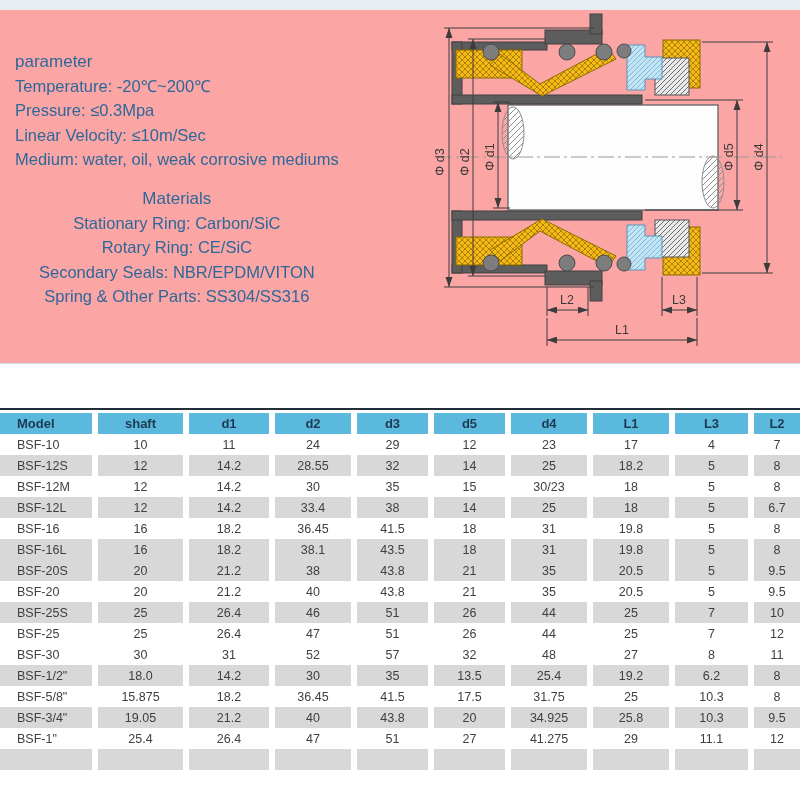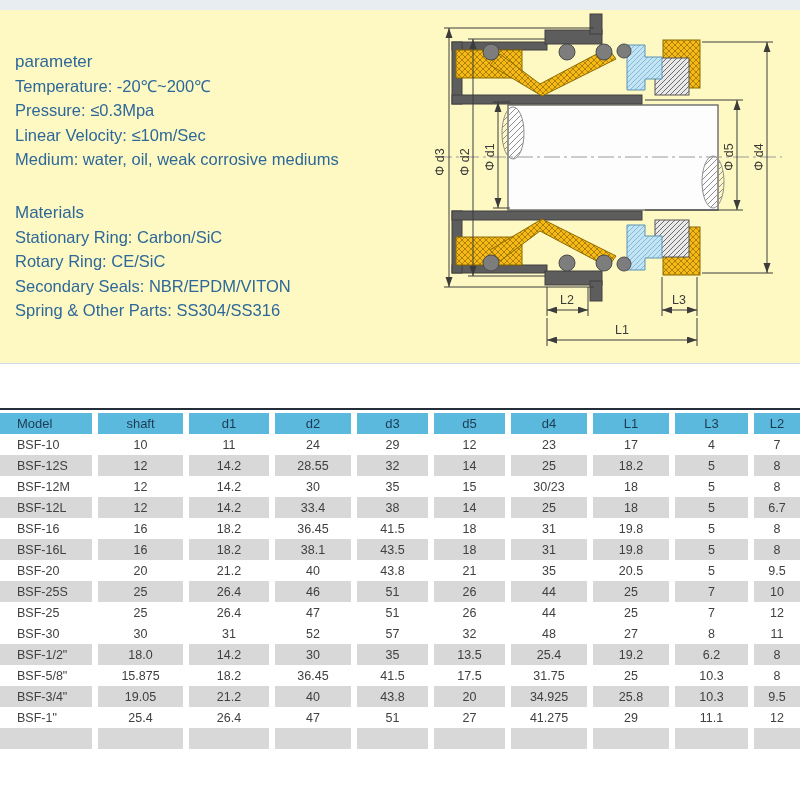--- a/index.html
+++ b/index.html
@@ -5,7 +5,7 @@
   html,body{margin:0;padding:0;background:#fff;}
   .page{position:relative;width:800px;height:800px;overflow:hidden;background:#ffffff;
         font-family:"Liberation Sans",sans-serif;}
-  .upper{position:absolute;top:0;left:0;width:800px;height:363px;background:#fef9c3;
+  .upper{position:absolute;top:0;left:0;width:800px;height:363px;background:#fca5a5;
          border-bottom:1px solid #ccdde8;}
   .topband{position:absolute;top:0;left:0;width:800px;height:10px;background:#e8edf1;}
   .specs{position:absolute;left:15px;top:50px;color:#2d6899;font-size:16.5px;line-height:24.2px;}

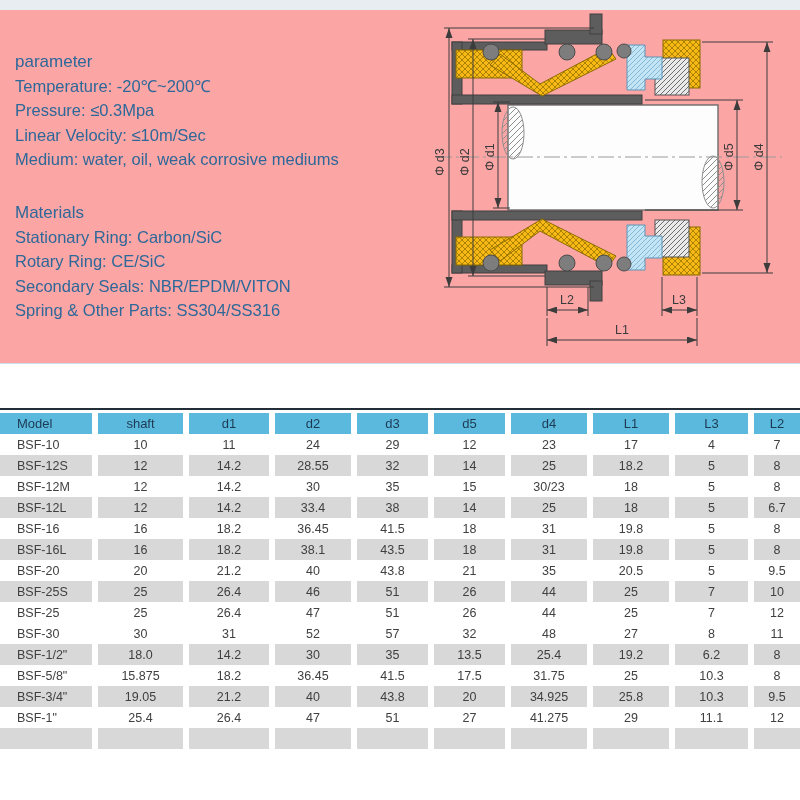--- a/index.html
+++ b/index.html
@@ -10,7 +10,7 @@
   .topband{position:absolute;top:0;left:0;width:800px;height:10px;background:#e8edf1;}
   .specs{position:absolute;left:15px;top:50px;color:#2d6899;font-size:16.5px;line-height:24.2px;}
   .specs .title{font-size:17px;}
-  .materials-block{margin-top:30px;}
+  .materials-block{margin-top:16px;text-align:center;}
   .diagram-wrap{position:absolute;left:420px;top:0;width:380px;height:363px;}
   .divider-dark{position:absolute;top:408px;left:0;width:800px;height:2px;background:#232e39;}
   table.spec{position:absolute;top:413px;left:0;width:800px;border-collapse:separate;

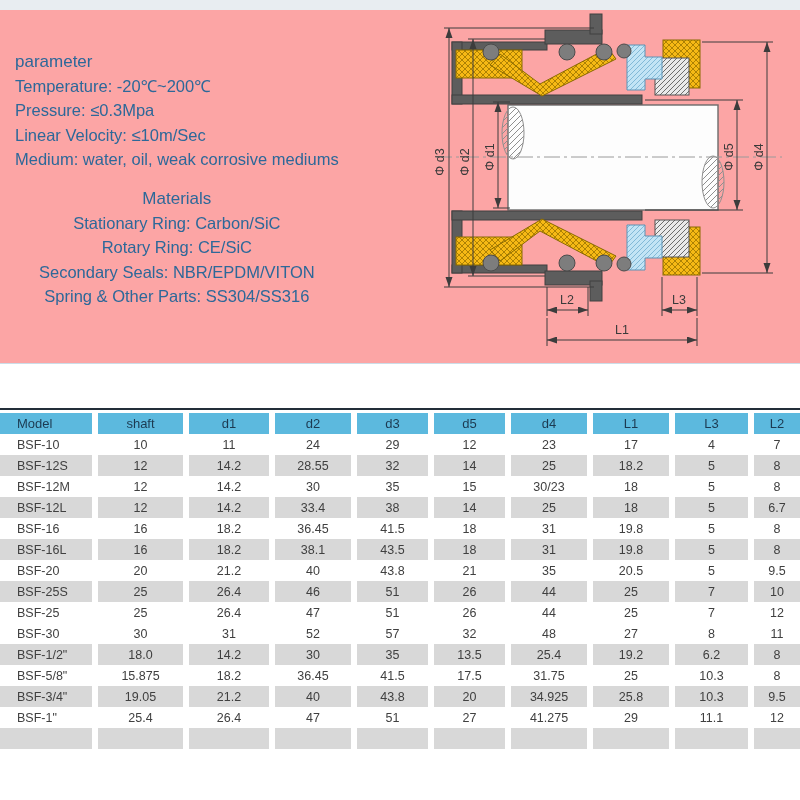--- a/index.html
+++ b/index.html
@@ -15,7 +15,7 @@
   .divider-dark{position:absolute;top:408px;left:0;width:800px;height:2px;background:#232e39;}
   table.spec{position:absolute;top:413px;left:0;width:800px;border-collapse:separate;
              border-spacing:0;table-layout:fixed;}
-  table.spec th{background:#5cb9de;color:#1c3a51;font-size:13px;font-weight:normal;height:21px;
+  table.spec th{background:#5cb9de;color:#1c3a51;font-size:13px;font-weight:bold;height:21px;
                 padding:0;text-align:center;box-sizing:border-box;}
   table.spec td{font-size:12.5px;color:#404040;height:21px;padding:0;text-align:center;
                 box-sizing:border-box;background:#ffffff;}

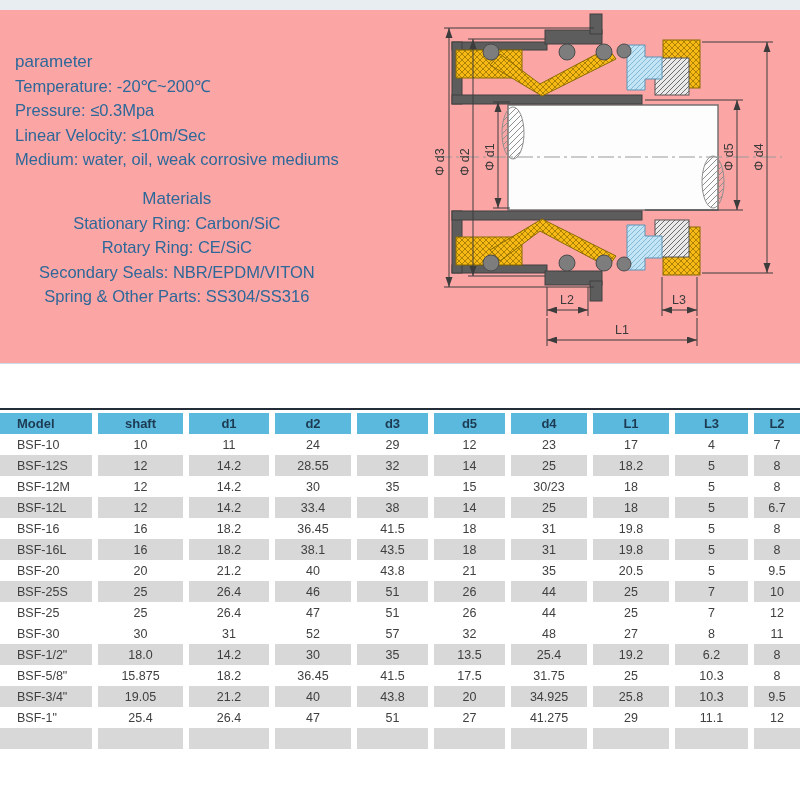--- a/index.html
+++ b/index.html
@@ -265,6 +265,18 @@
           <td>5</td>
           <td>8</td>
         </tr>
+        <tr class="alt">
+          <td>BSF-20S</td>
+          <td>20</td>
+          <td>21.2</td>
+          <td>38</td>
+          <td>43.8</td>
+          <td>21</td>
+          <td>35</td>
+          <td>20.5</td>
+          <td>5</td>
+          <td>9.5</td>
+        </tr>
         <tr>
           <td>BSF-20</td>
           <td>20</td>

